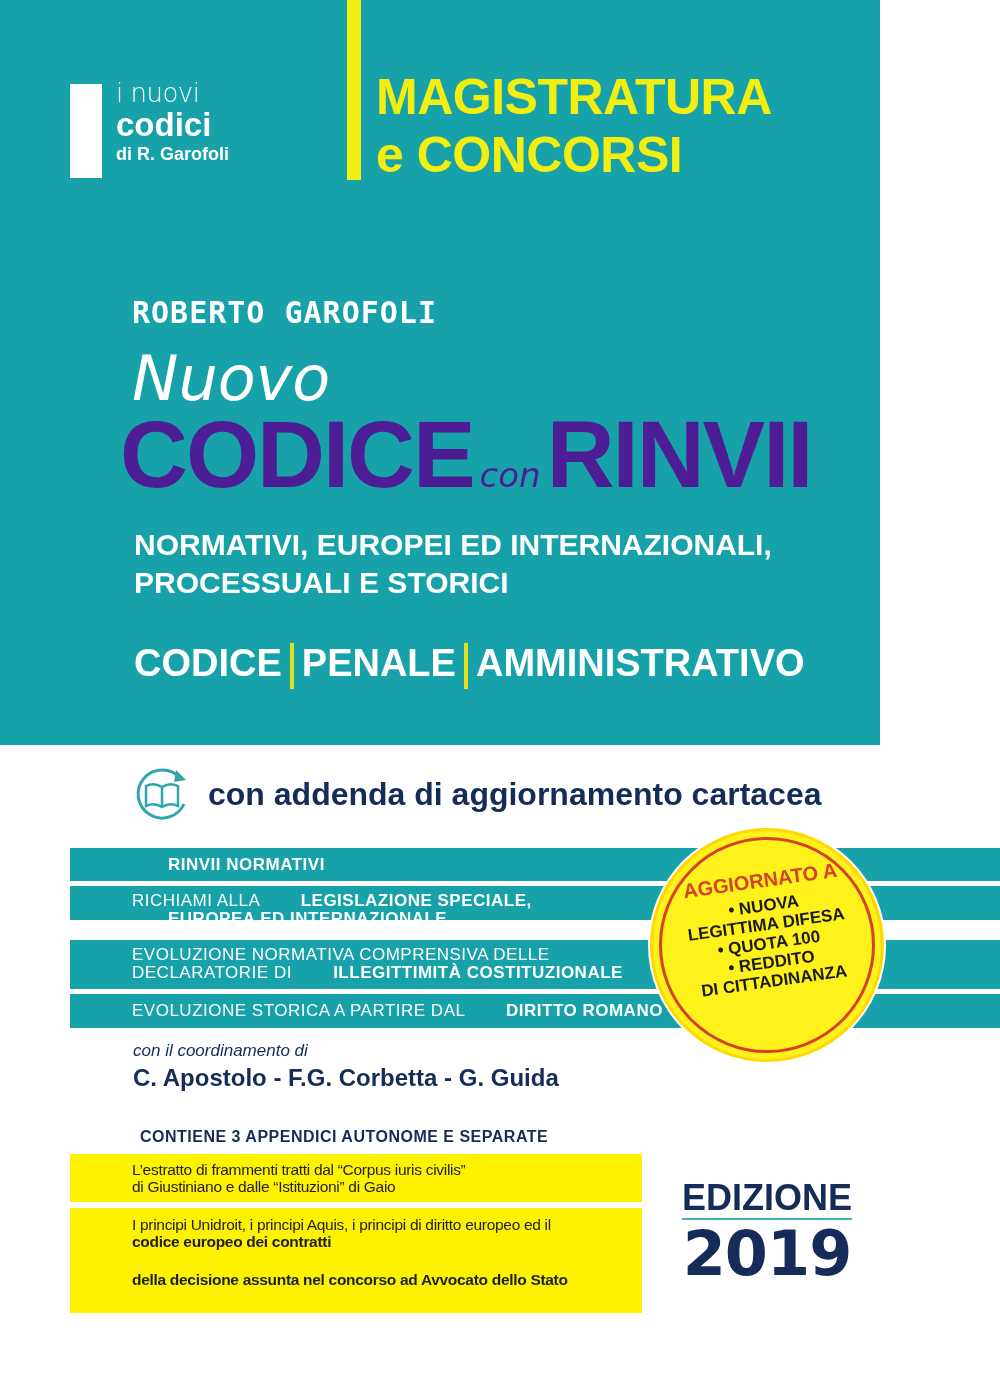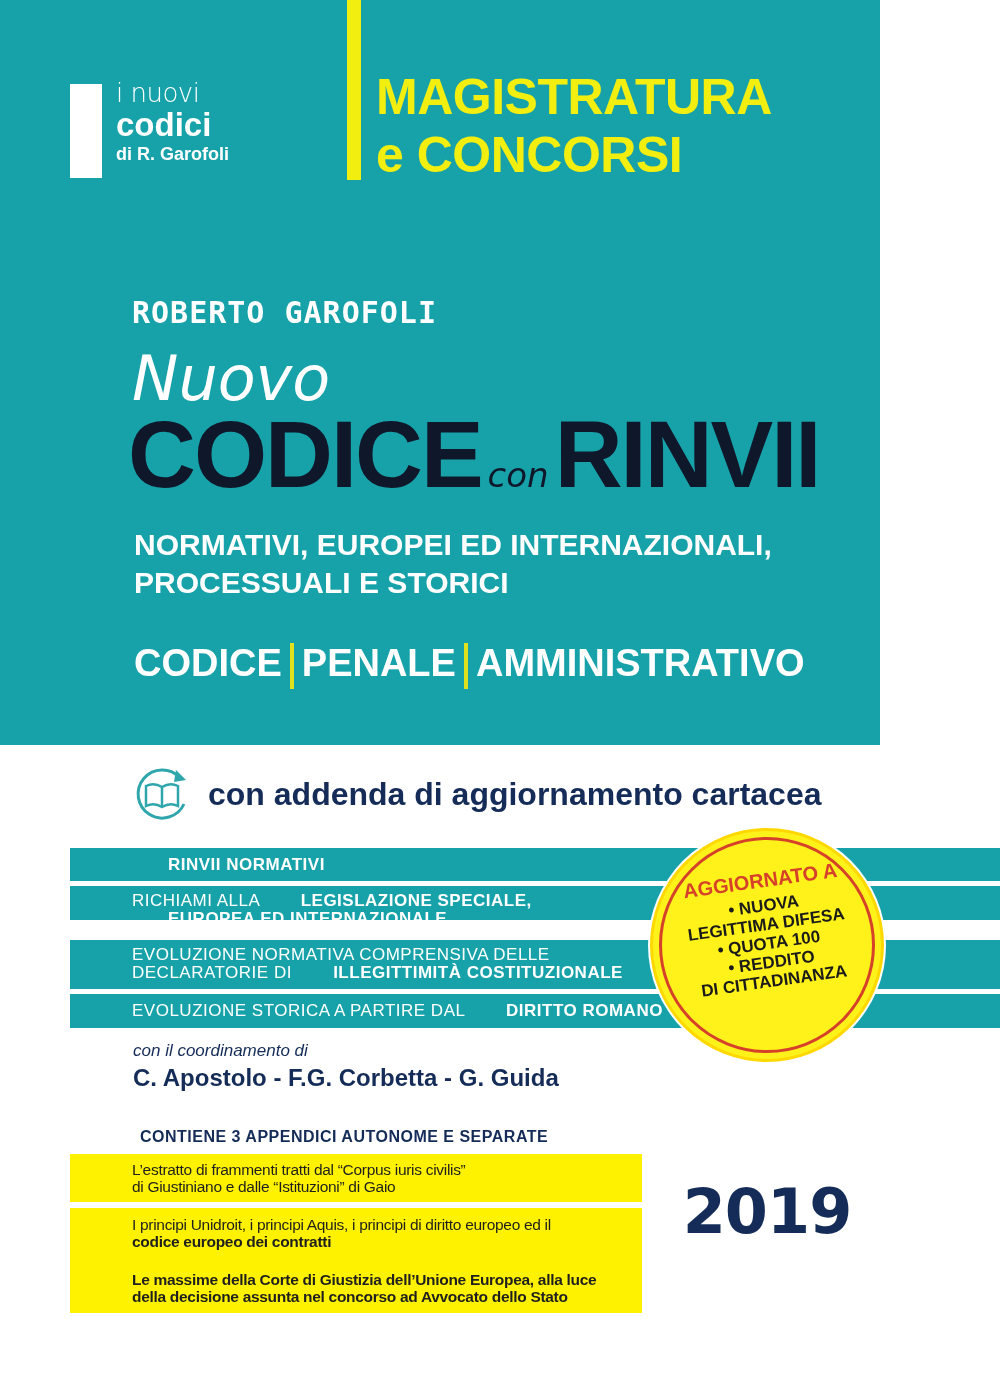--- a/index.html
+++ b/index.html
@@ -15,7 +15,7 @@
   .collana { position:absolute; left:376px; top:68px; color:#f2ee10; font-weight:bold; font-size:50px; line-height:58px; letter-spacing:-0.5px; }
   .author { position:absolute; left:132px; top:295px; color:#fff; font-family:"DejaVu Sans Mono", monospace; font-weight:bold; font-size:30px; letter-spacing:1px; }
   .nuovo { position:absolute; left:132px; top:342px; color:#fff; font-family:"DejaVu Sans", sans-serif; font-style:italic; font-size:62px; font-weight:300; }
-  .title { position:absolute; left:128px; top:408px; color:#0f172a; font-weight:bold; font-size:94px; line-height:1; letter-spacing:-2px; white-space:nowrap; }
+  .title { position:absolute; left:120px; top:408px; color:#4c1d95; font-weight:bold; font-size:94px; line-height:1; letter-spacing:-2px; white-space:nowrap; }
   .title .con { font-family:"DejaVu Sans", sans-serif; font-style:italic; font-weight:normal; font-size:34px; letter-spacing:0; margin:0 6px; }
   .subtitle { position:absolute; left:134px; top:526px; color:#fff; font-weight:bold; font-size:30px; line-height:38px; }
   .areas { position:absolute; left:134px; top:642px; color:#fff; font-weight:bold; font-size:38px; white-space:nowrap; }

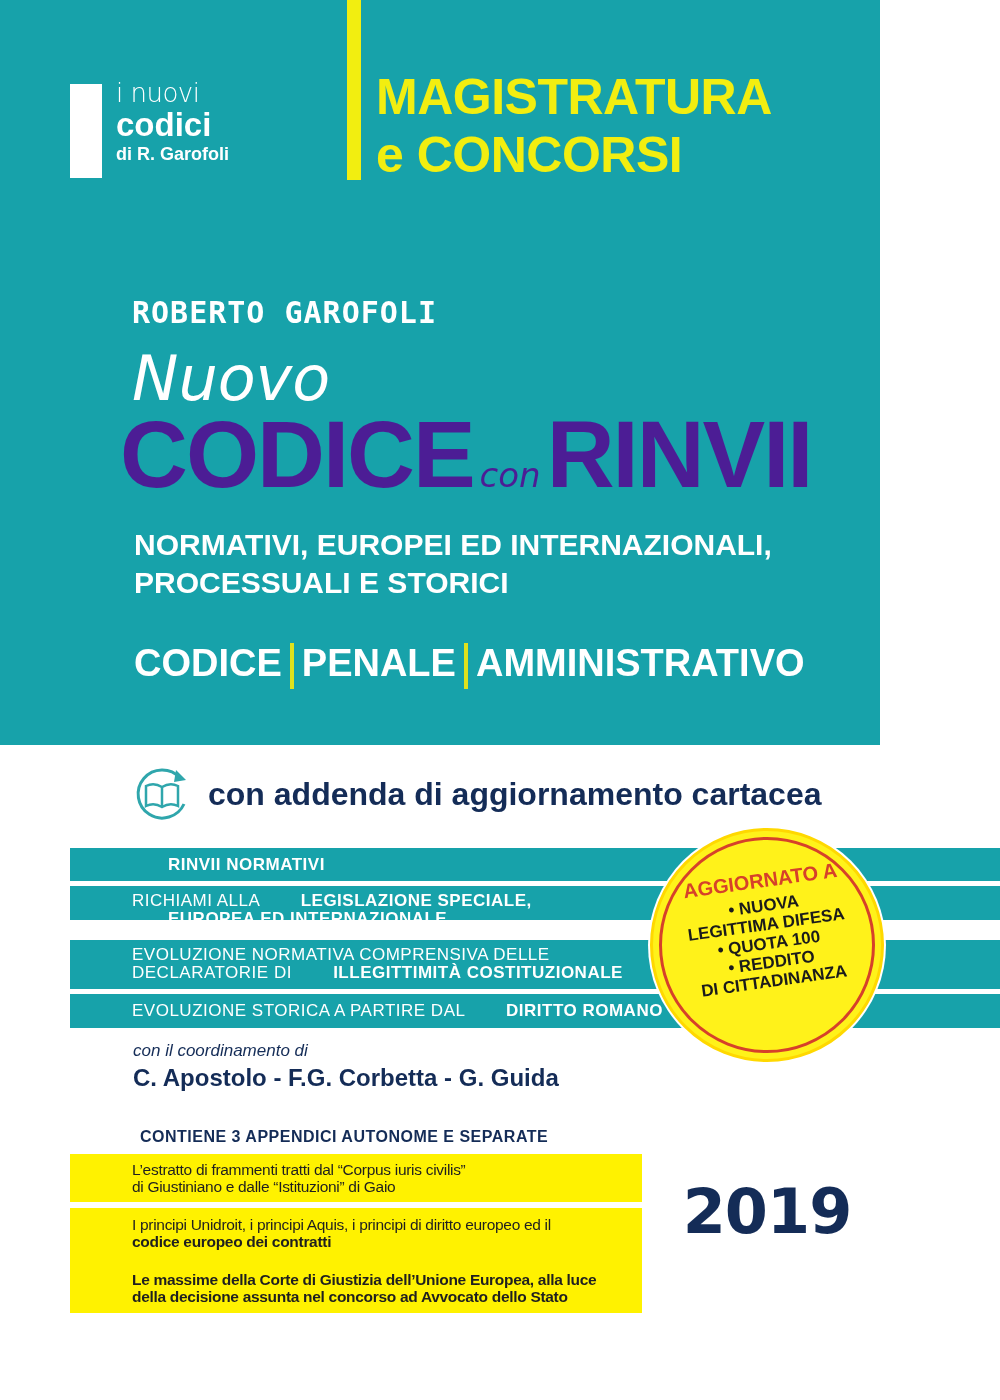--- a/index.html
+++ b/index.html
@@ -138,6 +138,7 @@
 </div>
 
 <div class="edition">
+  <span class="ed">EDIZIONE</span>
   <span class="yr">2019</span>
 </div>
 

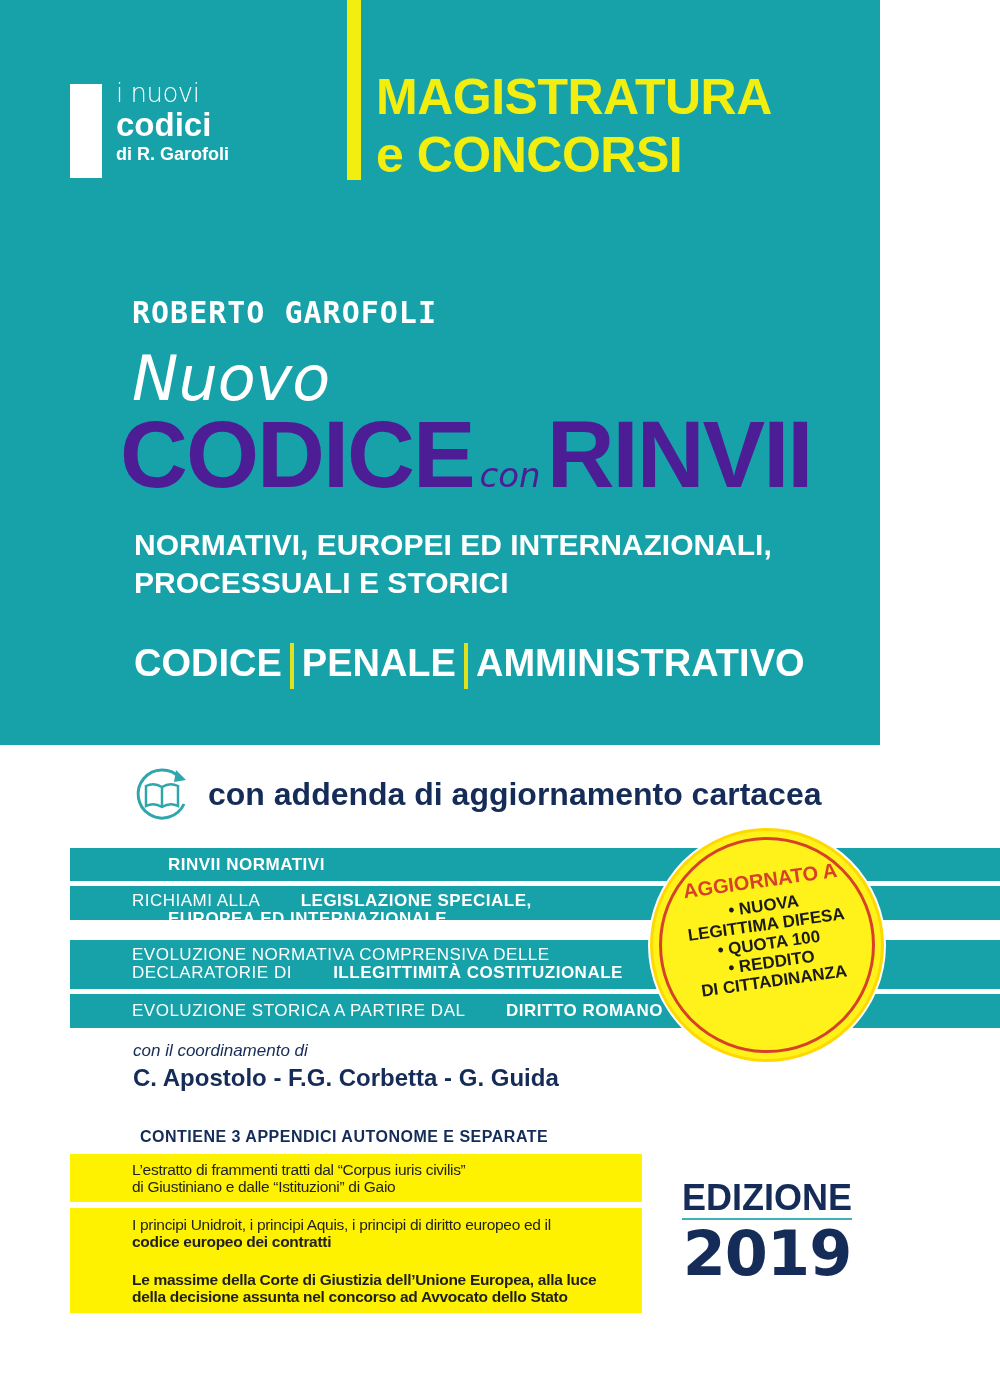--- a/index.html
+++ b/index.html
@@ -132,7 +132,6 @@
 </div>
 <div class="yellow-row" style="top:1263px;height:50px;">
   <div class="txt" style="top:8px;font-weight:bold;">
-    <div>Le massime della Corte di Giustizia dell’Unione Europea, alla luce</div>
     <div>della decisione assunta nel concorso ad Avvocato dello Stato</div>
   </div>
 </div>

